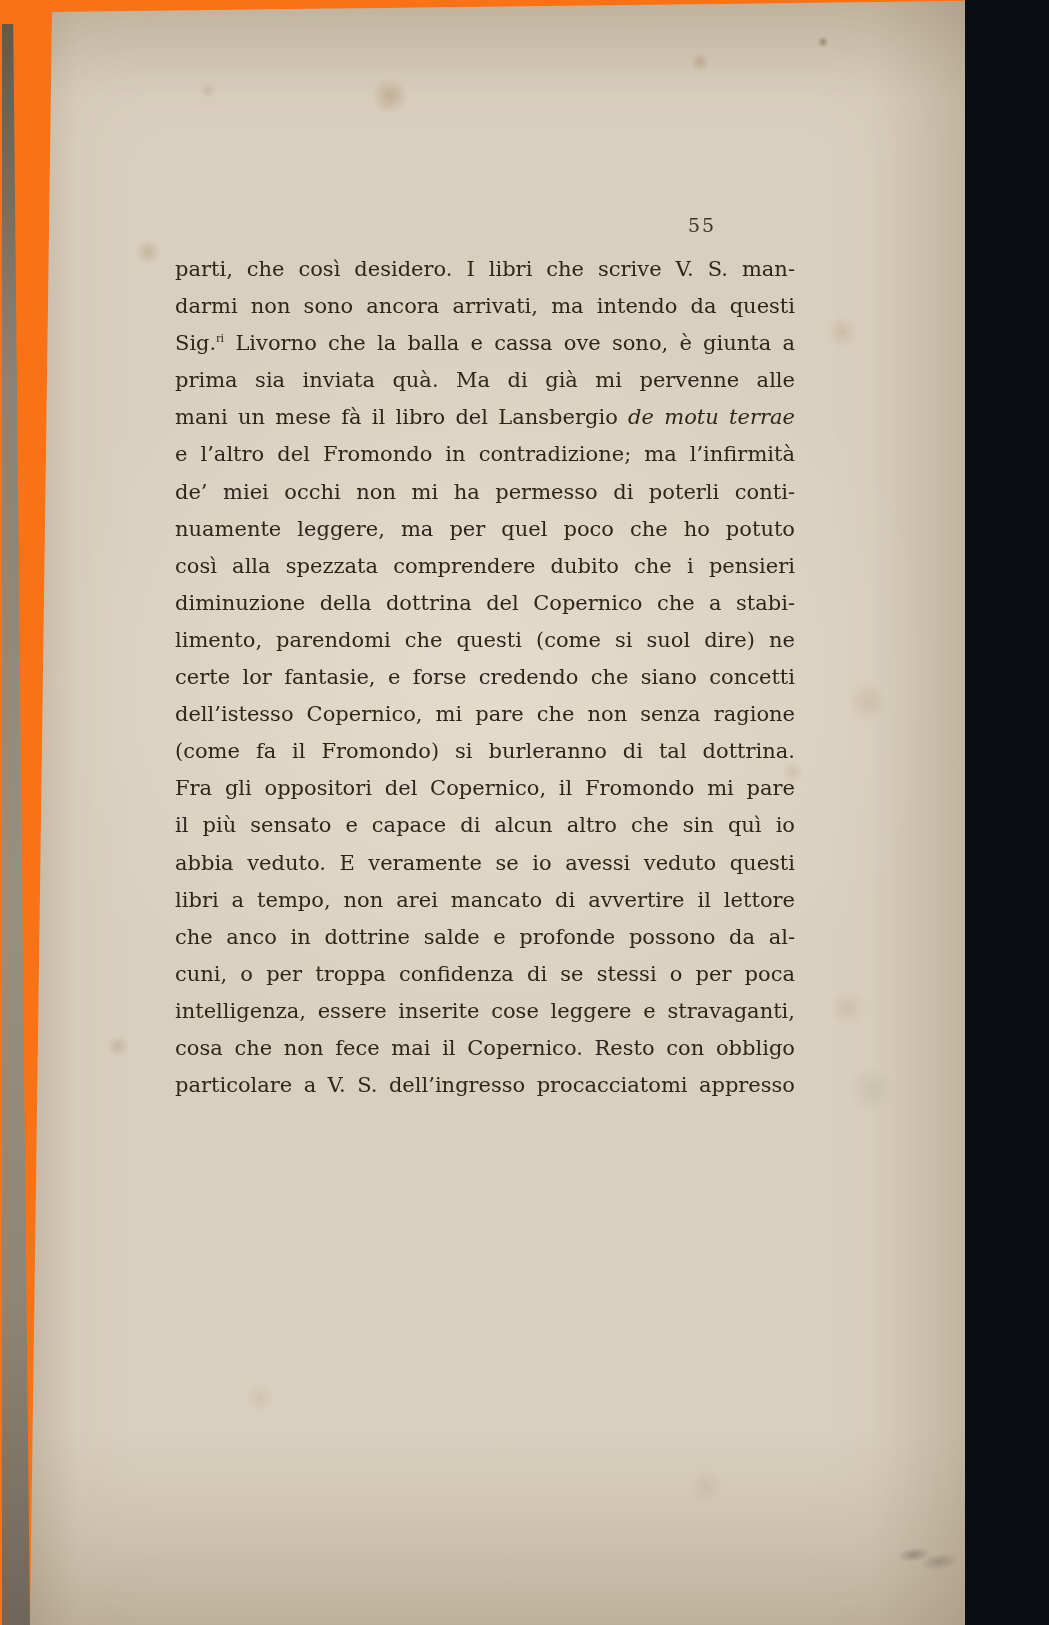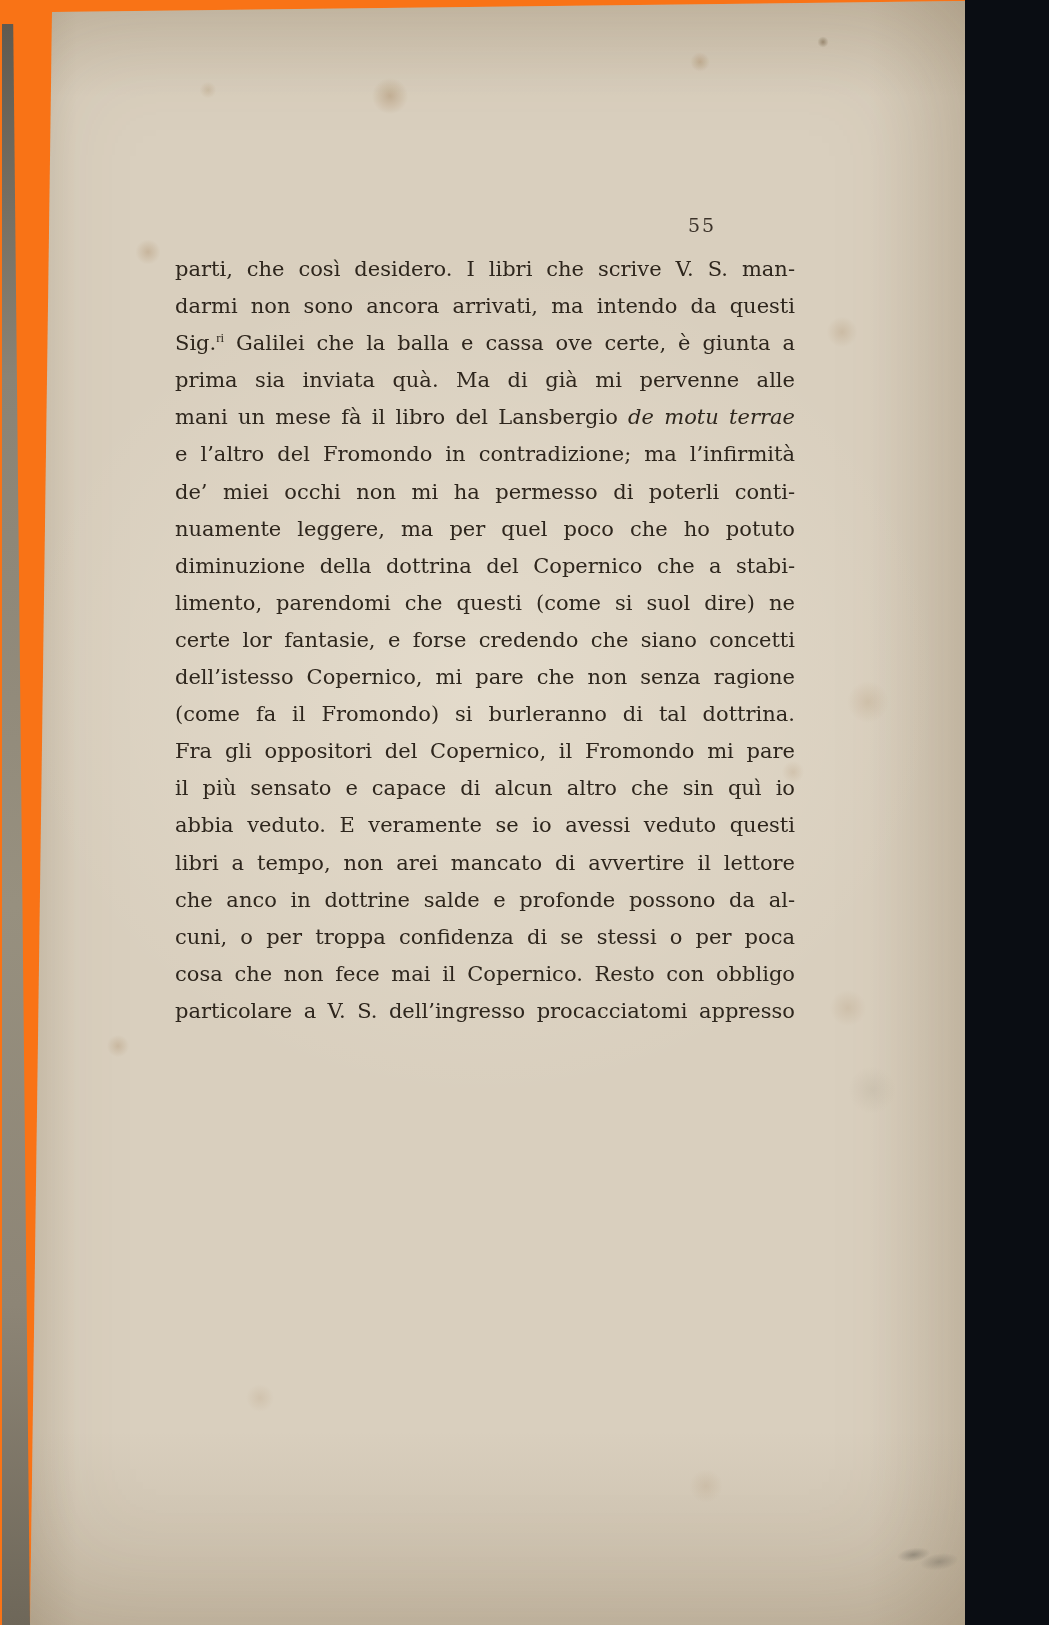--- a/index.html
+++ b/index.html
@@ -107,7 +107,7 @@
     <div class="text-block">
         <div class="text-line"><span>parti, che così desidero. I libri che scrive V. S. man-</span></div>
         <div class="text-line"><span>darmi non sono ancora arrivati, ma intendo da questi</span></div>
-        <div class="text-line"><span>Sig.</span><span class="sup">ri</span><span> Galilei che la balla e cassa ove certe, è giunta a</span></div>
+        <div class="text-line"><span>Sig.</span><span class="sup">ri</span><span> Livorno che la balla e cassa ove sono, è giunta a</span></div>
         <div class="text-line"><span>prima sia inviata quà. Ma di già mi pervenne alle</span></div>
         <div class="text-line"><span>mani un mese fà il libro del Lansbergio </span><span class="it">de motu terrae</span></div>
         <div class="text-line"><span>e l’altro del Fromondo in contradizione; ma l’infirmità</span></div>

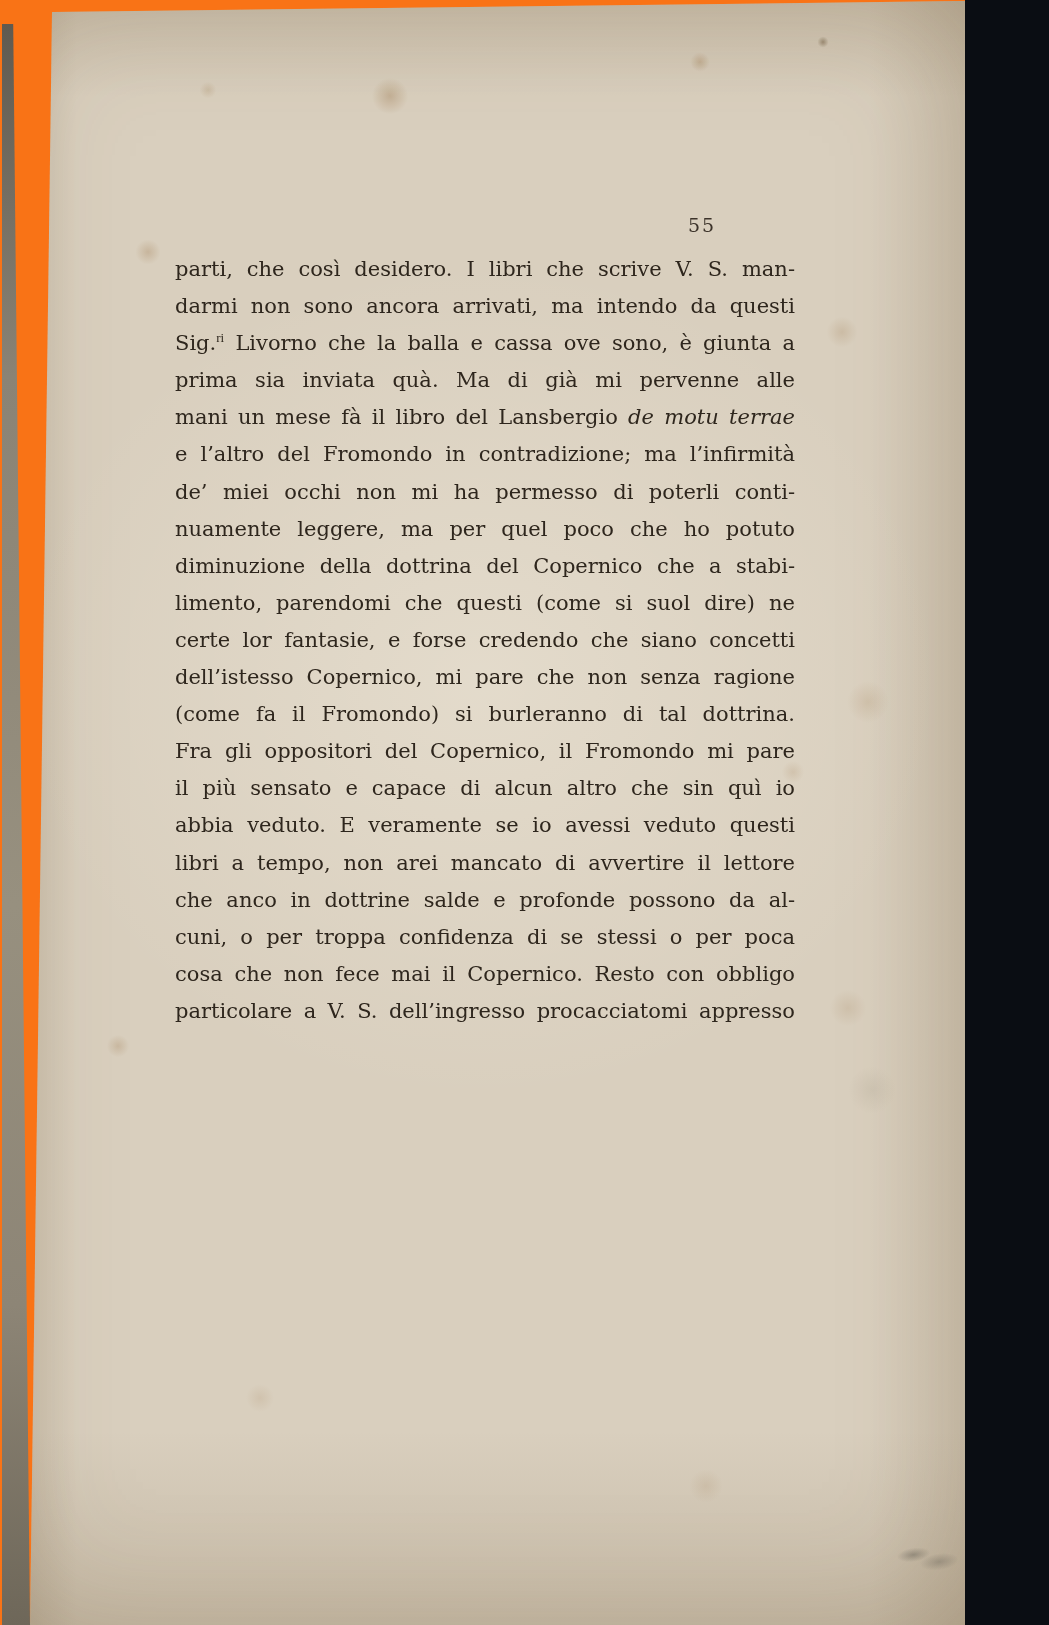--- a/index.html
+++ b/index.html
@@ -113,6 +113,7 @@
         <div class="text-line"><span>e l’altro del Fromondo in contradizione; ma l’infirmità</span></div>
         <div class="text-line"><span>de’ miei occhi non mi ha permesso di poterli conti-</span></div>
         <div class="text-line"><span>nuamente leggere, ma per quel poco che ho potuto</span></div>
+        <div class="text-line"><span>così alla spezzata comprendere dubito che i pensieri</span></div>
         <div class="text-line"><span>diminuzione della dottrina del Copernico che a stabi-</span></div>
         <div class="text-line"><span>limento, parendomi che questi (come si suol dire) ne</span></div>
         <div class="text-line"><span>certe lor fantasie, e forse credendo che siano concetti</span></div>

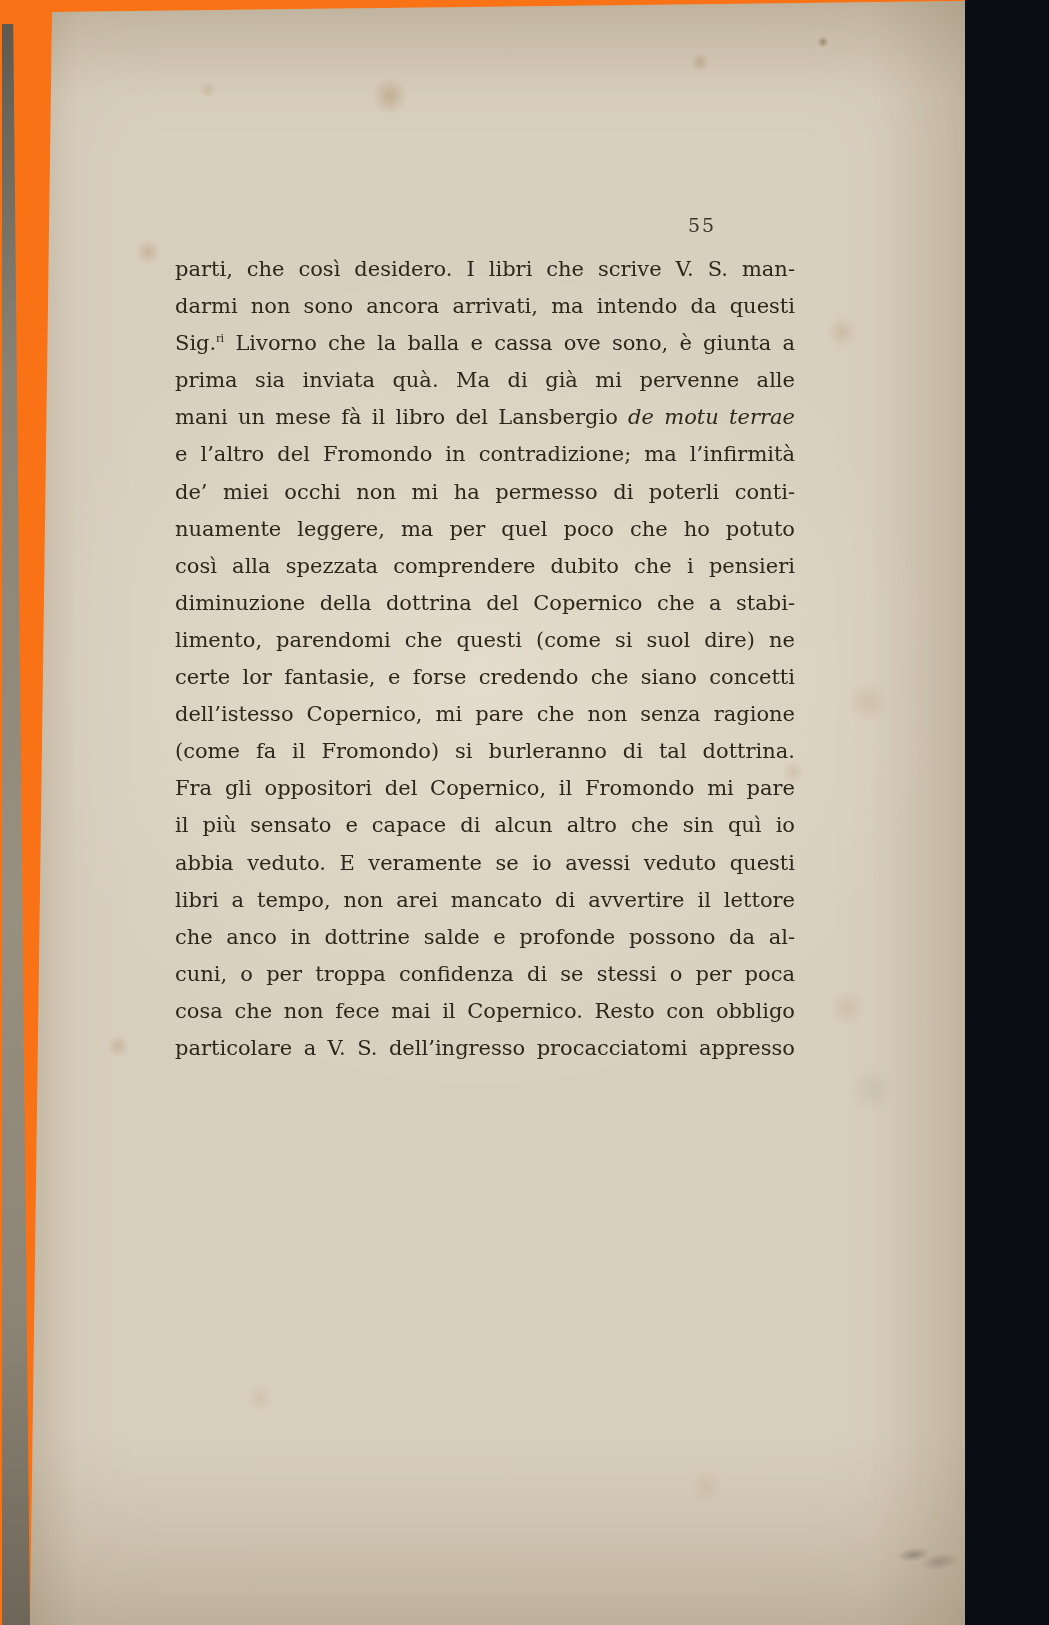--- a/index.html
+++ b/index.html
@@ -125,6 +125,7 @@
         <div class="text-line"><span>libri a tempo, non arei mancato di avvertire il lettore</span></div>
         <div class="text-line"><span>che anco in dottrine salde e profonde possono da al-</span></div>
         <div class="text-line"><span>cuni, o per troppa confidenza di se stessi o per poca</span></div>
+        <div class="text-line"><span>intelligenza, essere inserite cose leggere e stravaganti,</span></div>
         <div class="text-line"><span>cosa che non fece mai il Copernico. Resto con obbligo</span></div>
         <div class="text-line"><span>particolare a V. S. dell’ingresso procacciatomi appresso</span></div>
       </div>

